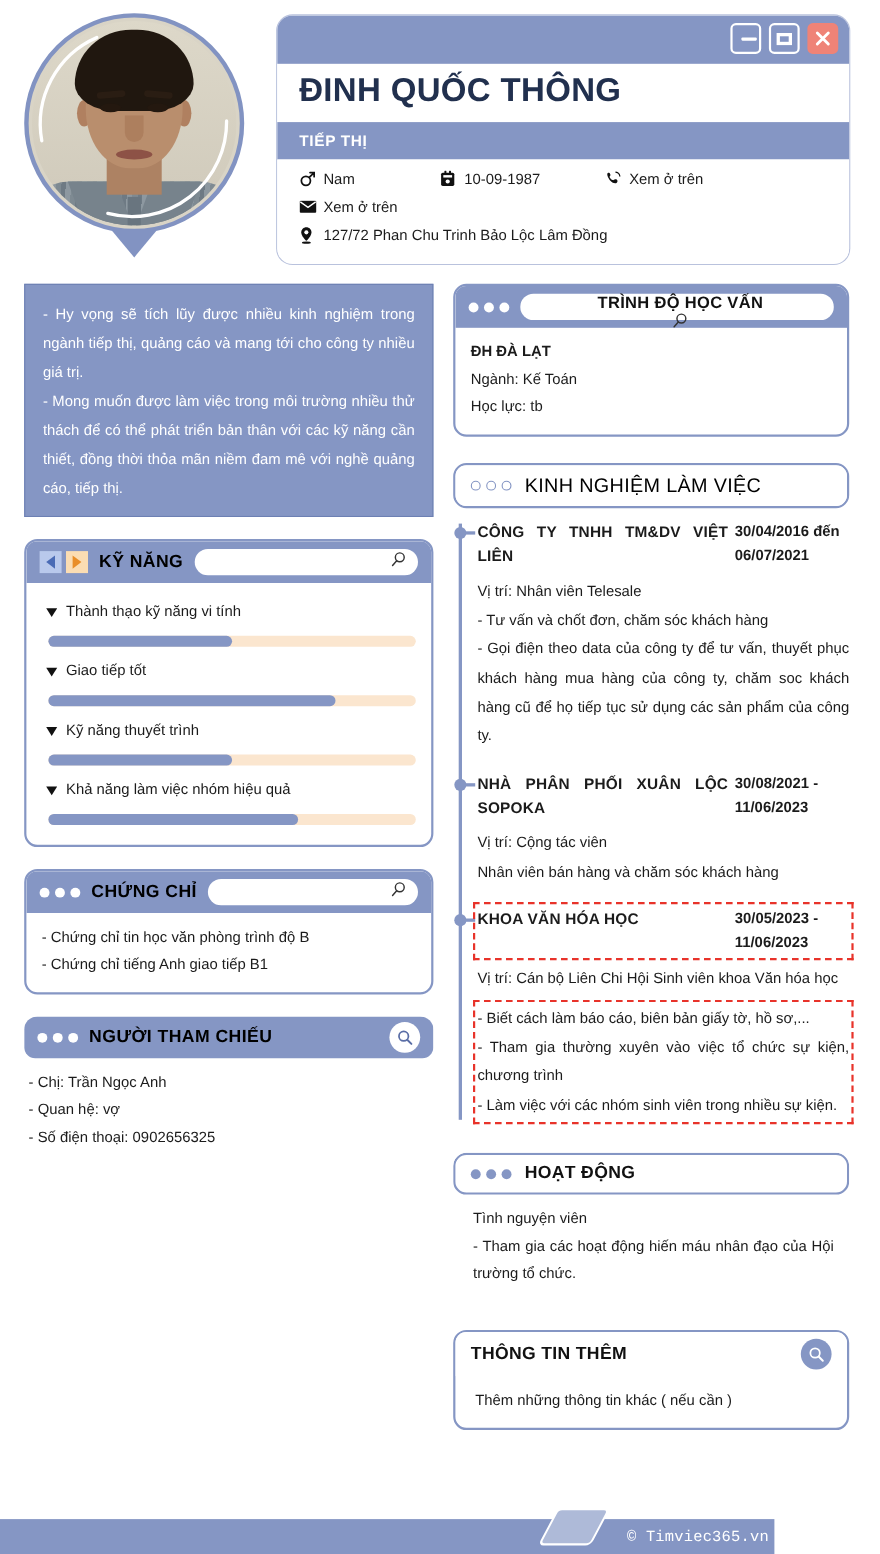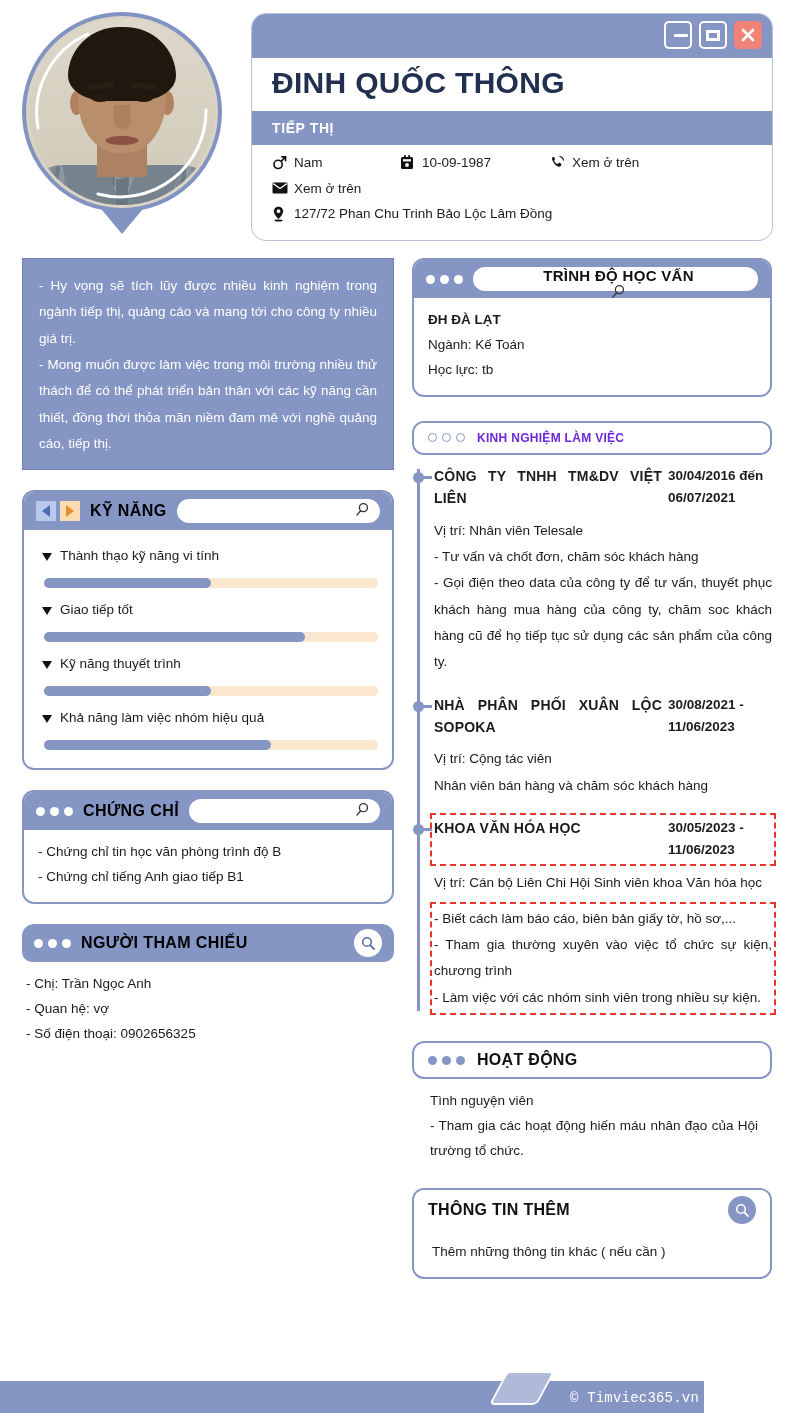--- a/index.html
+++ b/index.html
@@ -393,7 +393,7 @@
             <i class="dot hollow"></i>
             <i class="dot hollow"></i>
           </div>
-        <span style="font-weight:bold; font-size:12px; color:#6d28d9; letter-spacing:.3px">KINH NGHIỆM LÀM VIỆC</span>
+        <span style="font-weight:normal; font-size:18px; color:#000000; letter-spacing:.3px">KINH NGHIỆM LÀM VIỆC</span>
       </div>
     </div>
 

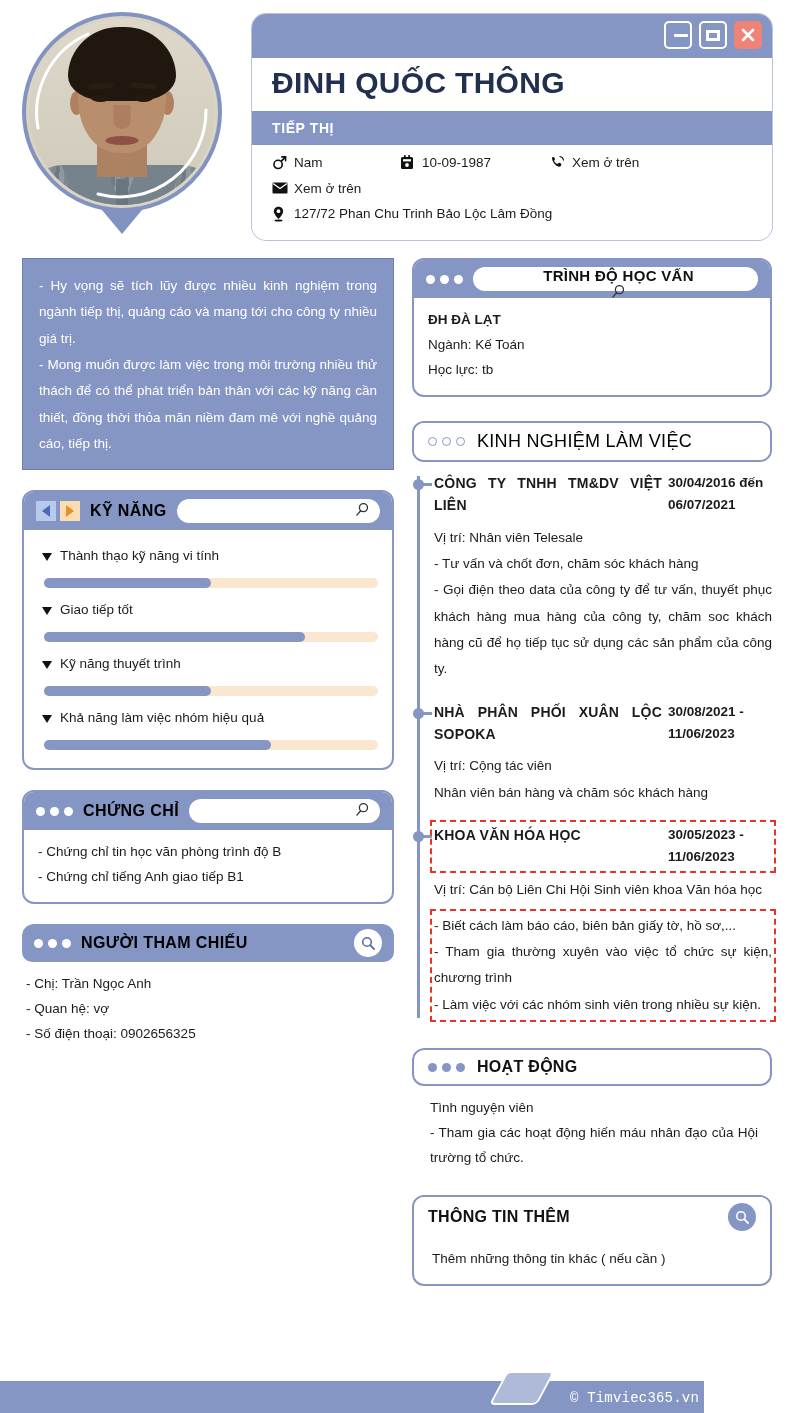--- a/index.html
+++ b/index.html
@@ -457,7 +457,7 @@
       </div>
     </div>
 
-    <div class="card" style="margin-top:12px">
+    <div class="card" style="margin-top:26px">
       <div style="display:flex; align-items:center; padding:6px 14px; background:#fff;">
         <span style="font-weight:bold; font-size:16px; color:#111; letter-spacing:.3px">THÔNG TIN THÊM</span>
         <div class="search-circle" style="background:#8596c4">

